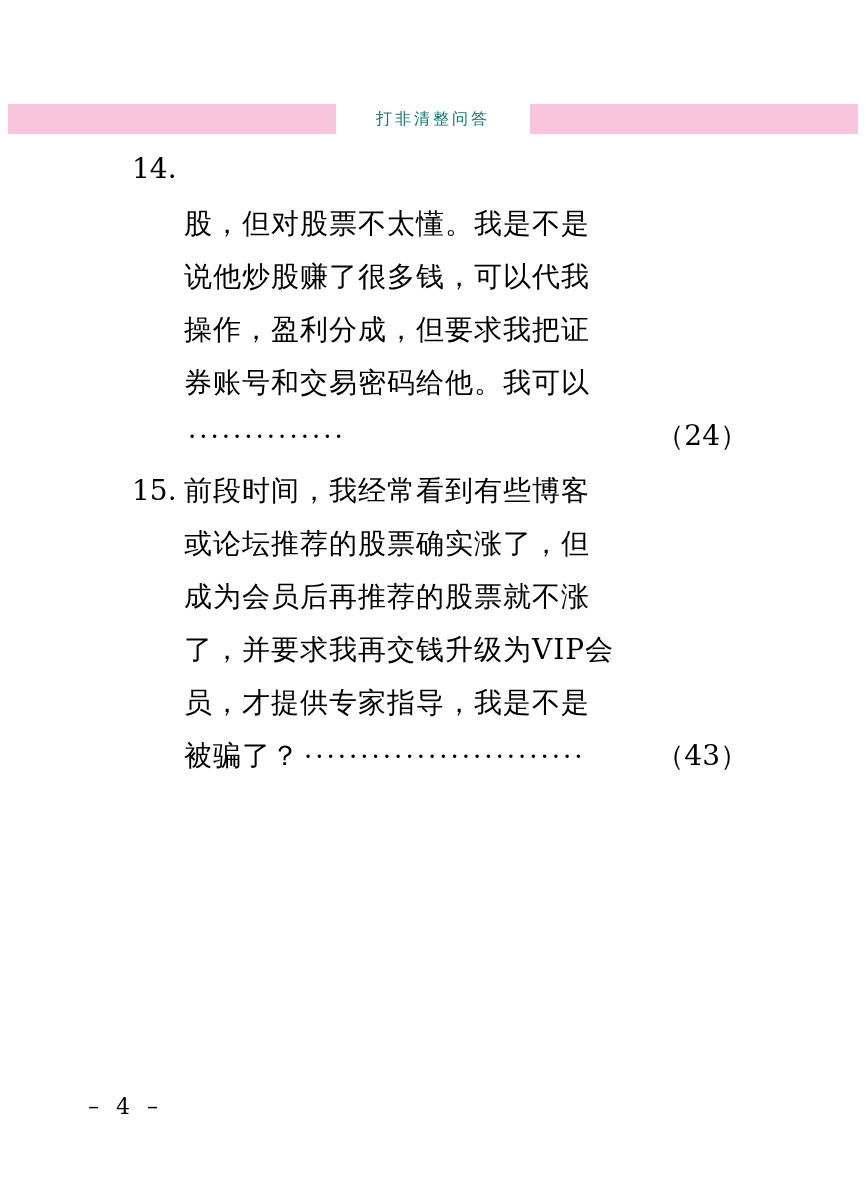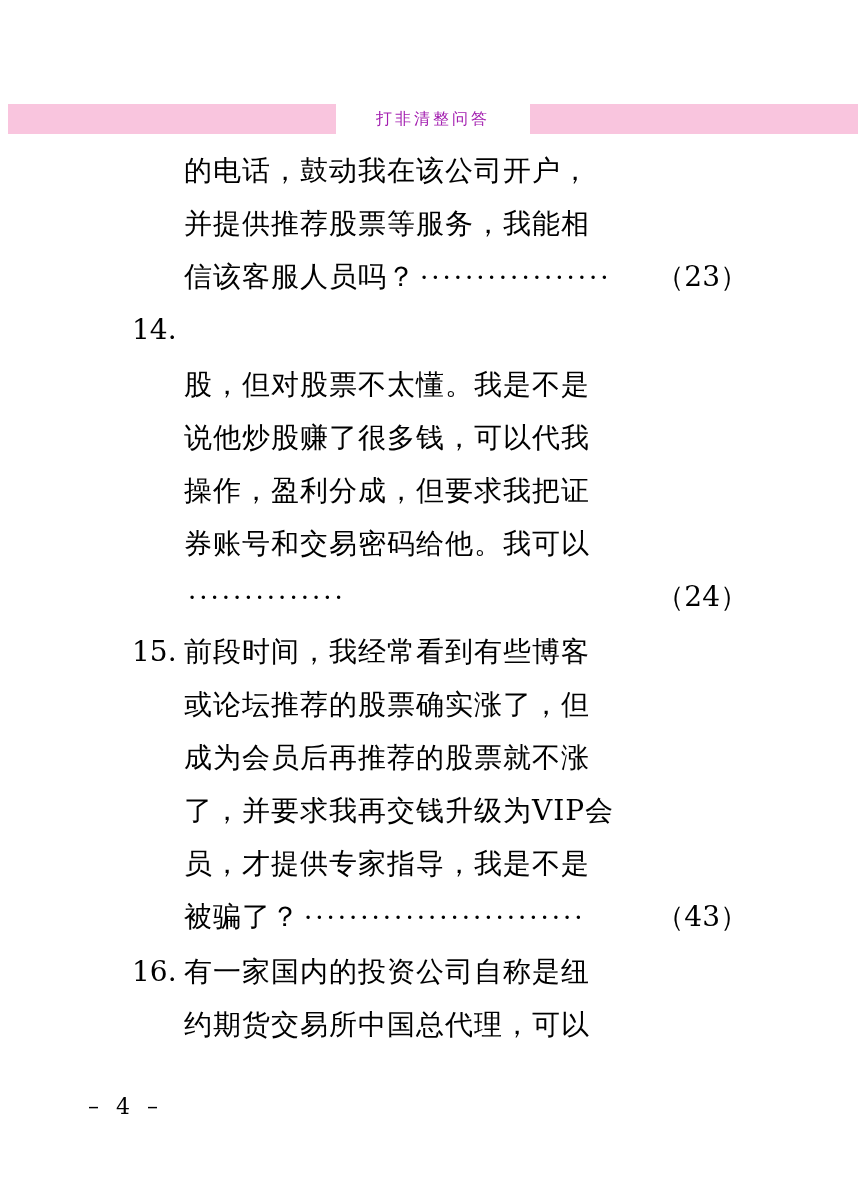--- a/index.html
+++ b/index.html
@@ -49,7 +49,7 @@
     font-family: "DejaVu Sans", "Liberation Sans", sans-serif;
     font-size: 16px;
     letter-spacing: 3px;
-    color: #a21caf;
+    color: #0f766e;
     white-space: nowrap;
   }
 

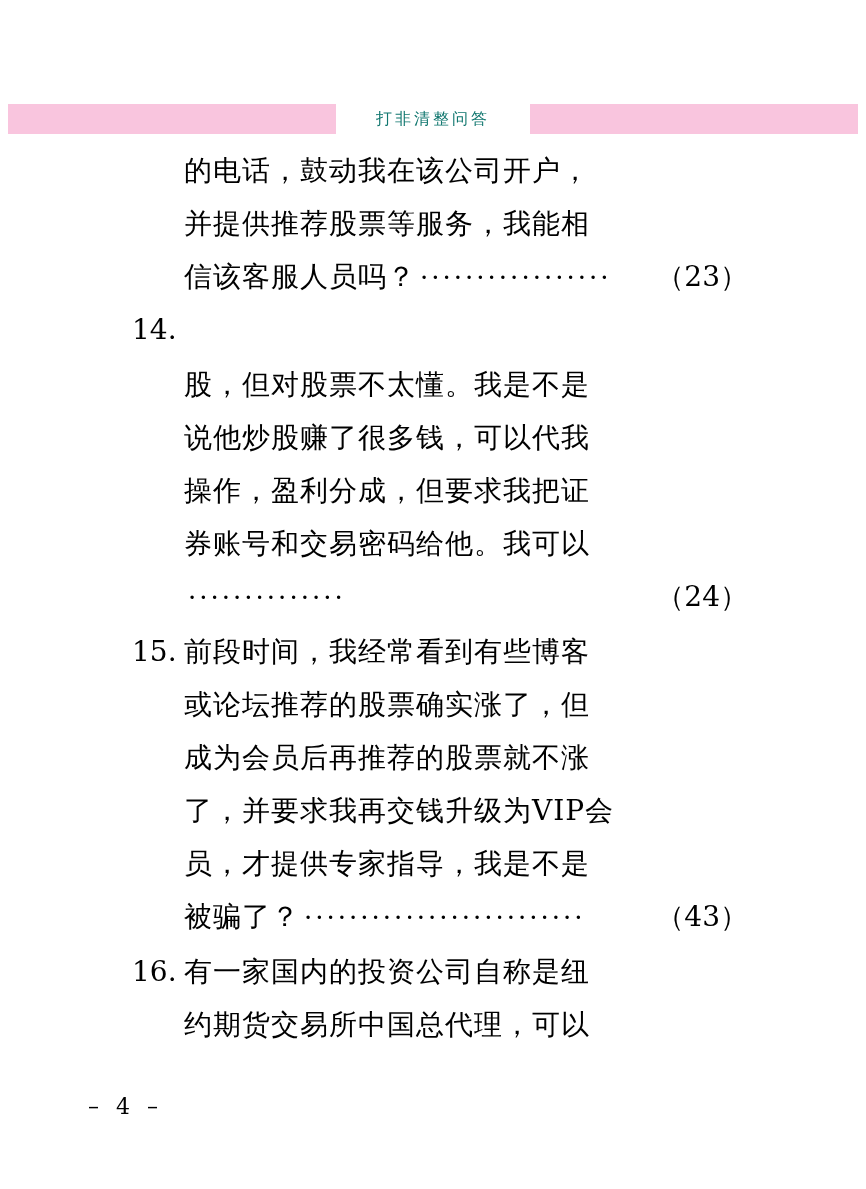--- a/index.html
+++ b/index.html
@@ -131,22 +131,6 @@
 
 <div class="content">
 
-  <div class="toc-entry">
-    <div class="toc-line">
-      <span class="num blank"></span>
-      <span class="txt">的电话，鼓动我在该公司开户，</span>
-    </div>
-    <div class="toc-line">
-      <span class="num blank"></span>
-      <span class="txt">并提供推荐股票等服务，我能相</span>
-    </div>
-    <div class="toc-line">
-      <span class="num blank"></span>
-      <span class="txt">信该客服人员吗？</span>
-      <span class="dots">·················</span>
-      <span class="pageno">（23）</span>
-    </div>
-  </div>
 
   <div class="toc-entry">
     <div class="toc-line">

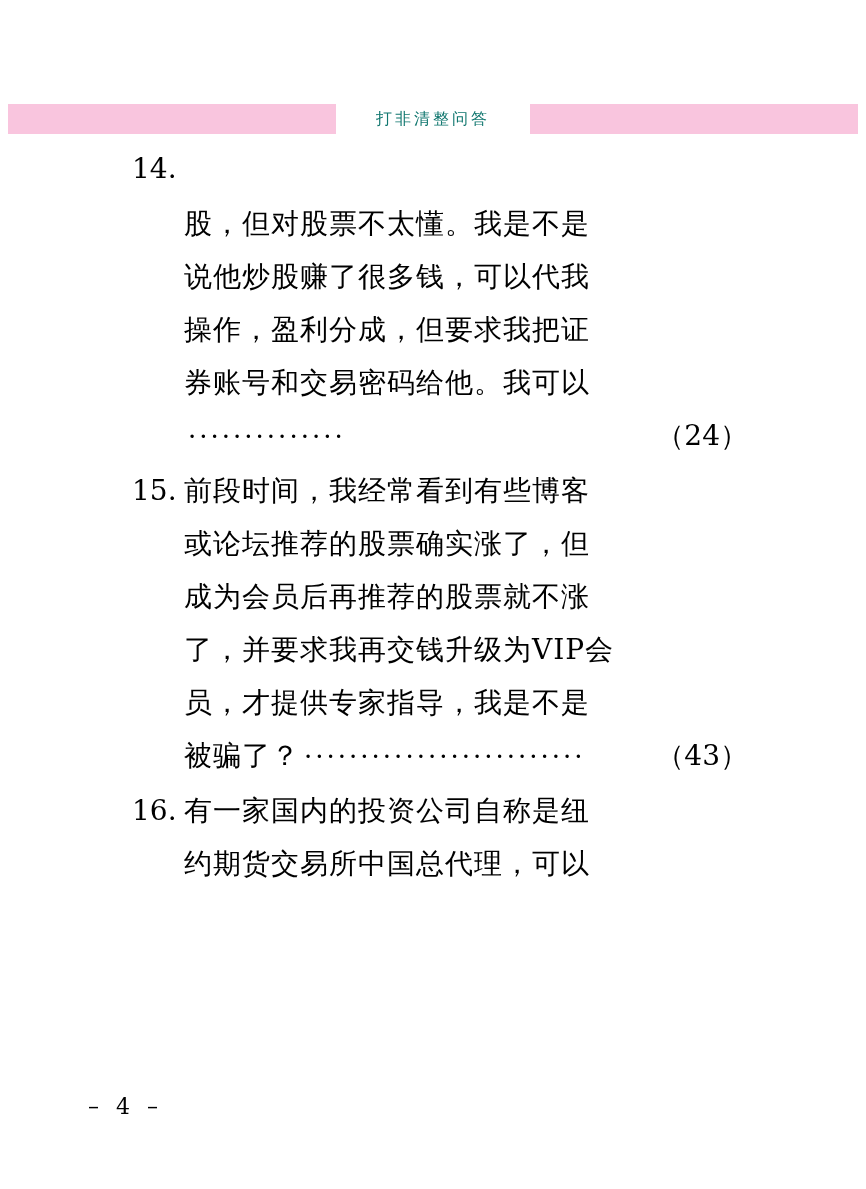--- a/index.html
+++ b/index.html
@@ -188,16 +188,6 @@
     </div>
   </div>
 
-  <div class="toc-entry">
-    <div class="toc-line">
-      <span class="num">16.</span>
-      <span class="txt">有一家国内的投资公司自称是纽</span>
-    </div>
-    <div class="toc-line">
-      <span class="num blank"></span>
-      <span class="txt">约期货交易所中国总代理，可以</span>
-    </div>
-  </div>
 
 </div>
 

